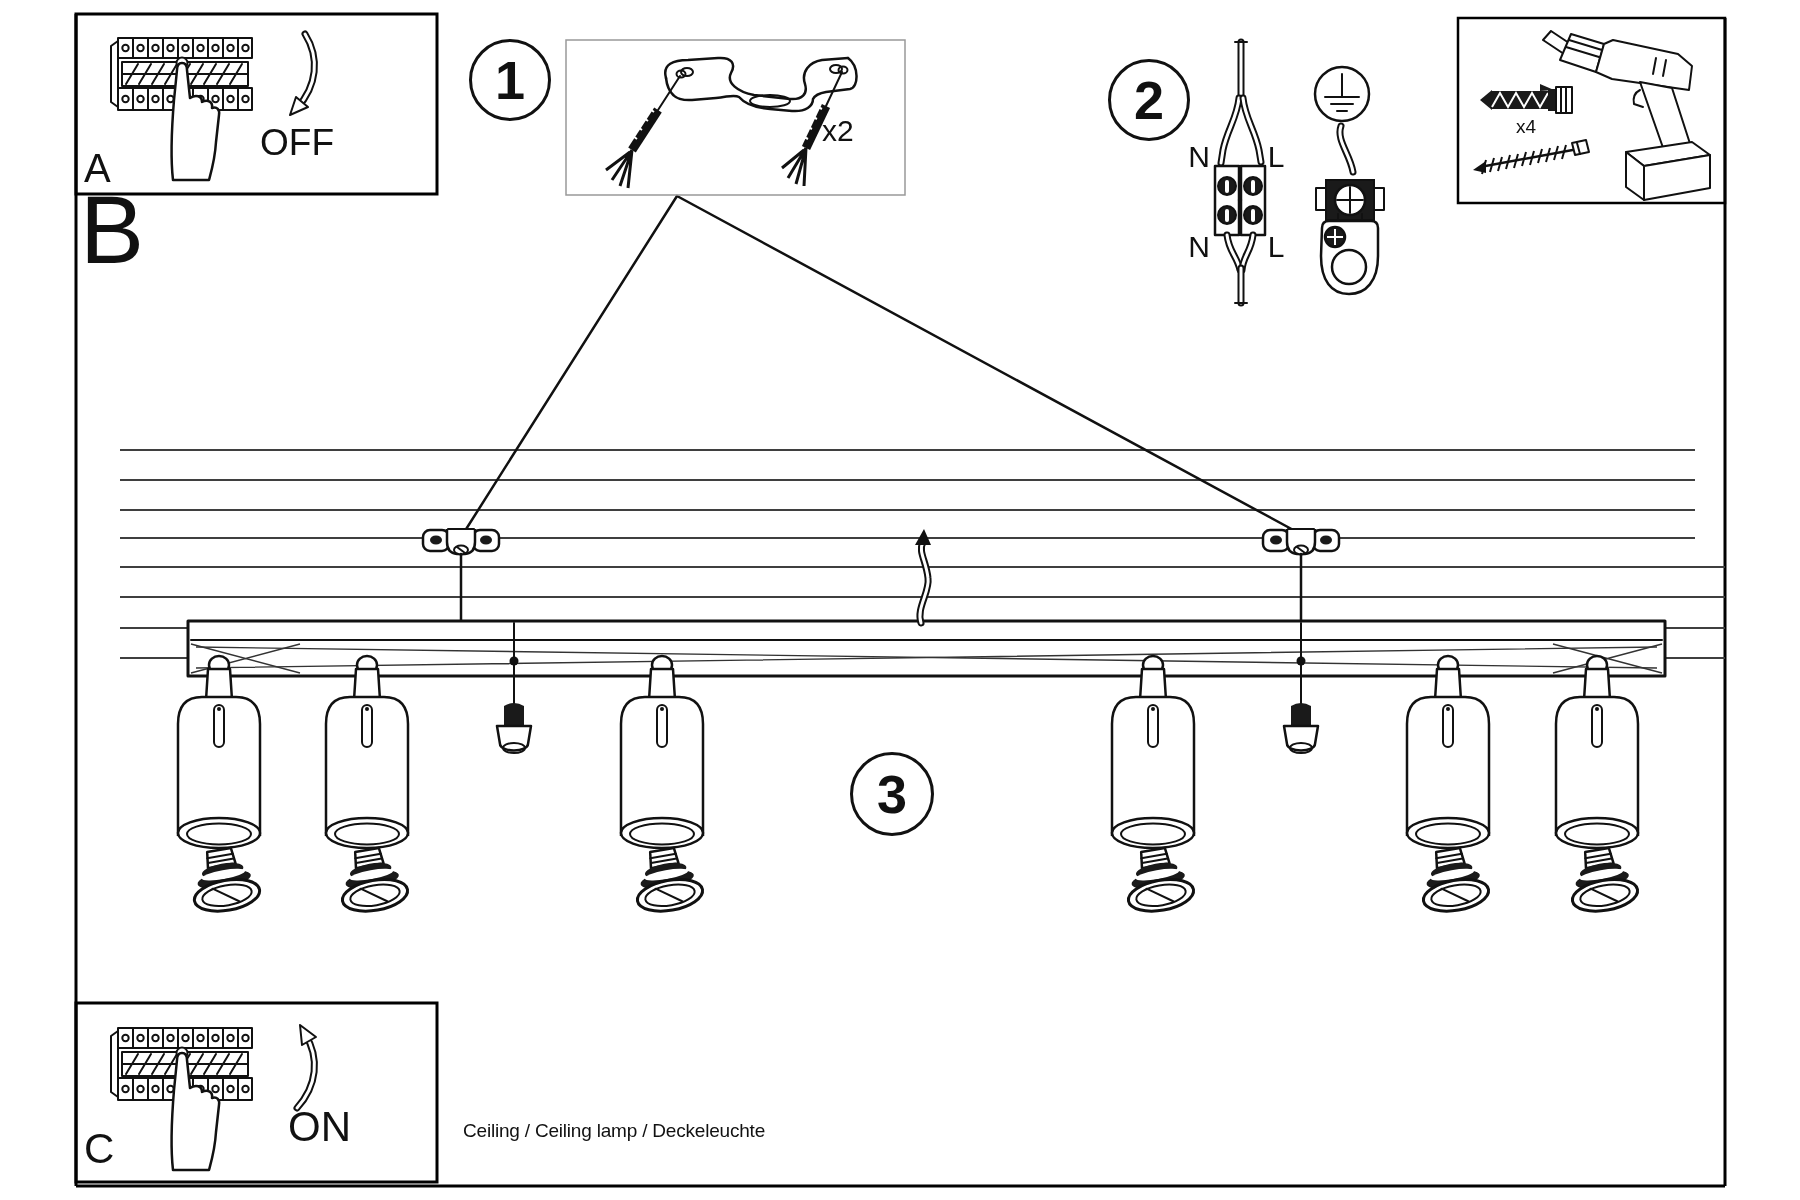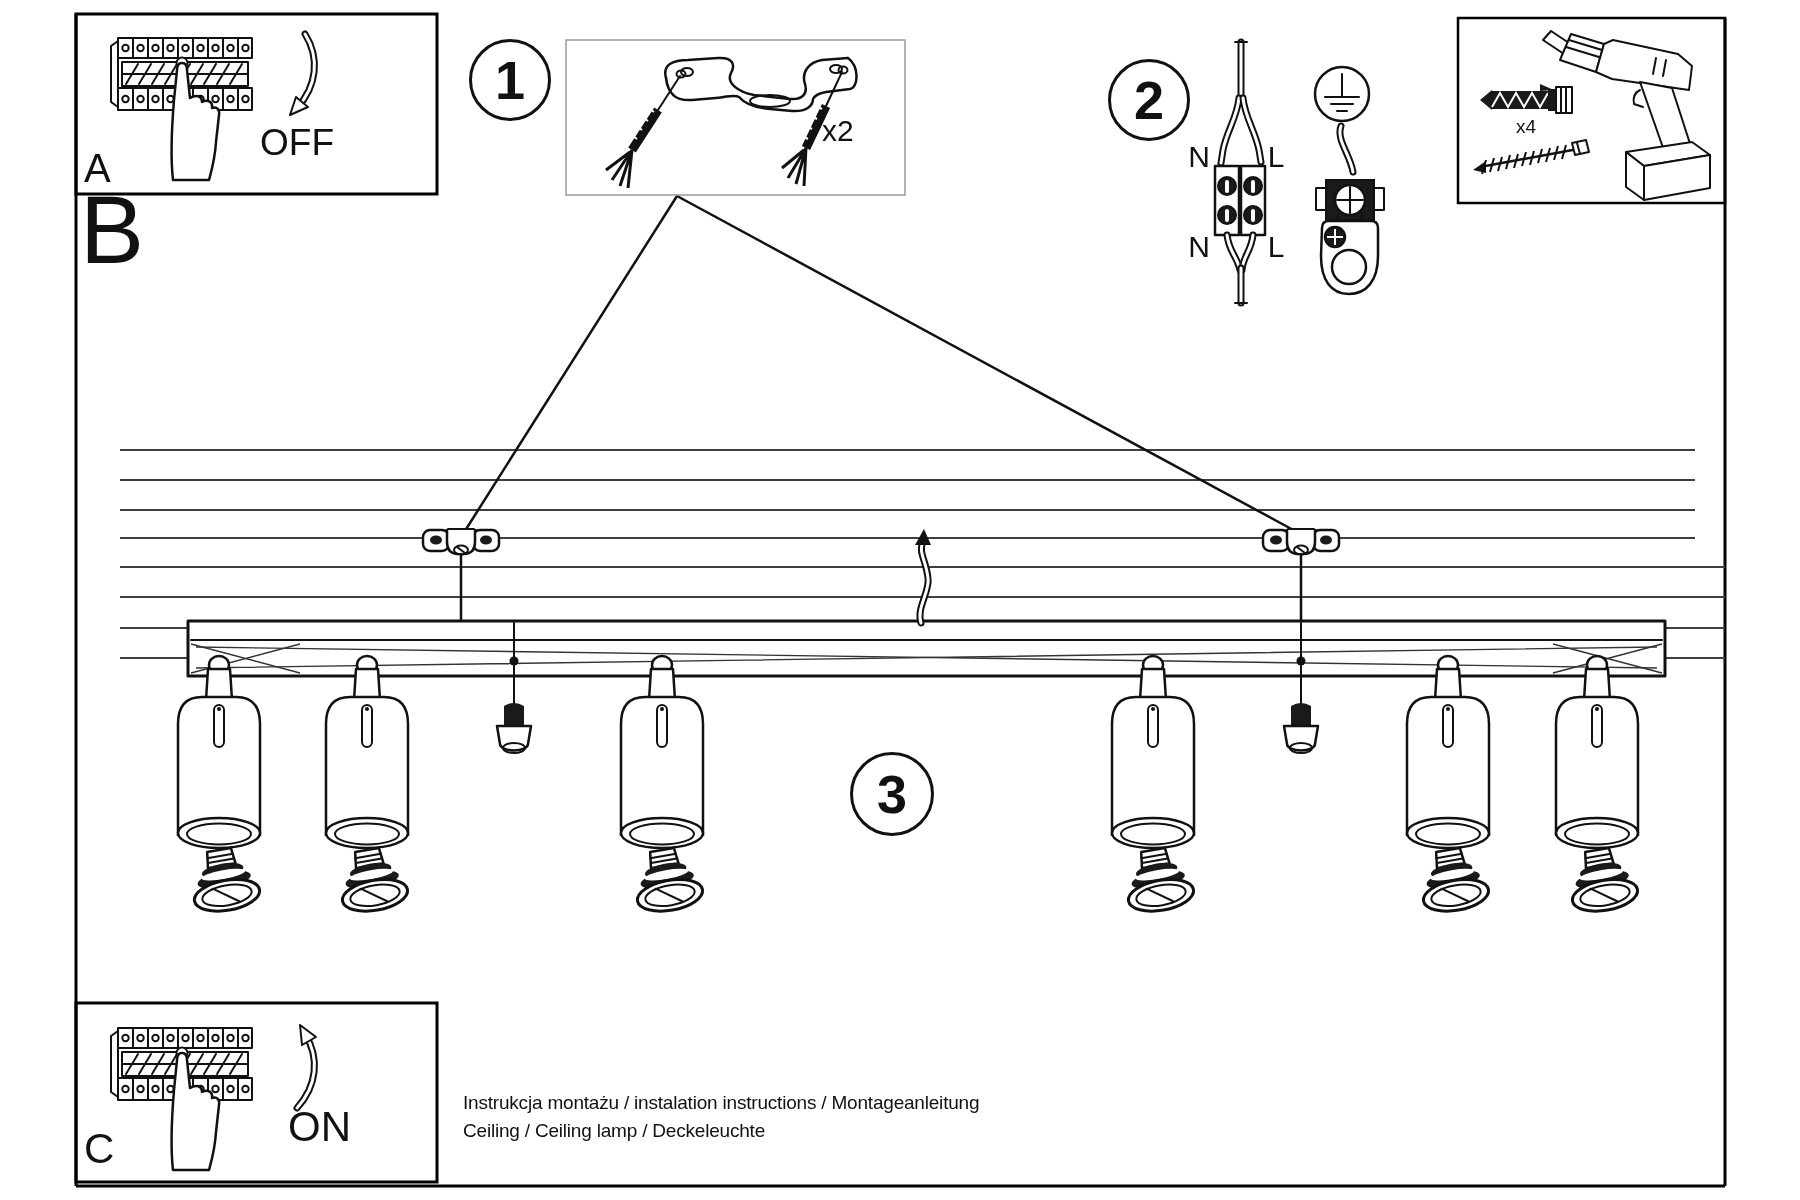--- a/index.html
+++ b/index.html
@@ -306,7 +306,6 @@
 <div class="wirelabel" style="left:1179px;top:230px;">N</div>
 <div class="wirelabel" style="left:1256px;top:230px;">L</div>
 
-<div class="footerline" style="left:463px;top:1092px;">Instrukcja montażu / instalation instructions / Montageanleitung</div>
 <div class="footerline" style="left:463px;top:1120px;">Ceiling / Ceiling lamp / Deckeleuchte</div>
 
 </div>

